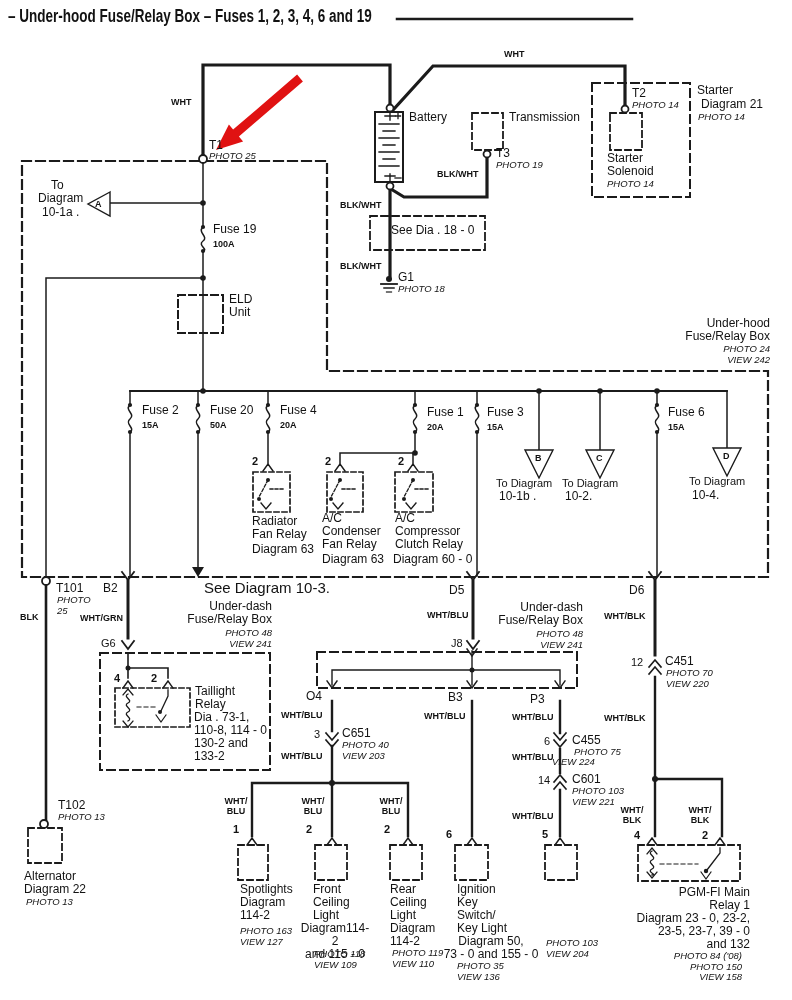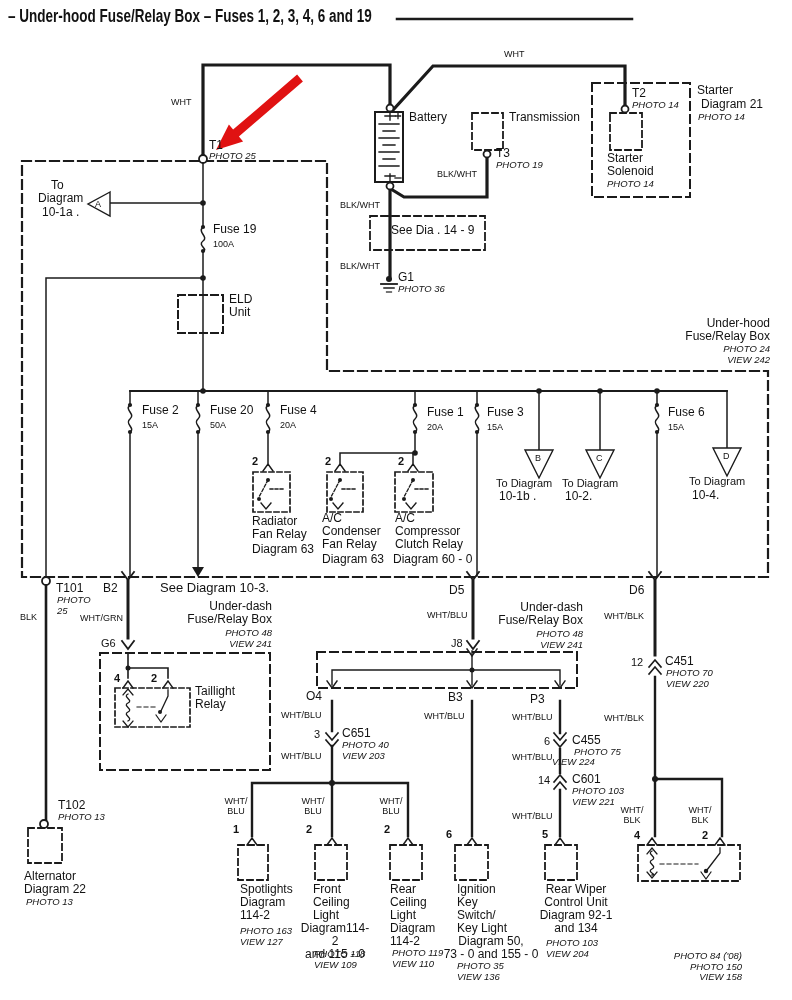--- a/index.html
+++ b/index.html
@@ -7,7 +7,7 @@
          font-family:"Liberation Sans",sans-serif;color:#111;}
   #wires{position:absolute;left:0;top:0;}
   .lb{position:absolute;font:12px/13px "Liberation Sans",sans-serif;color:#121212;white-space:pre-line;}
-  .s9{font-size:9px;line-height:10px;}
+  .s9{font-size:9px;line-height:10px;font-weight:bold;}
   .s11{font-size:11px;line-height:12px;}
   .s13{font-size:13px;line-height:14px;}
   .it{font-size:9.5px;line-height:10.5px;font-style:italic;}

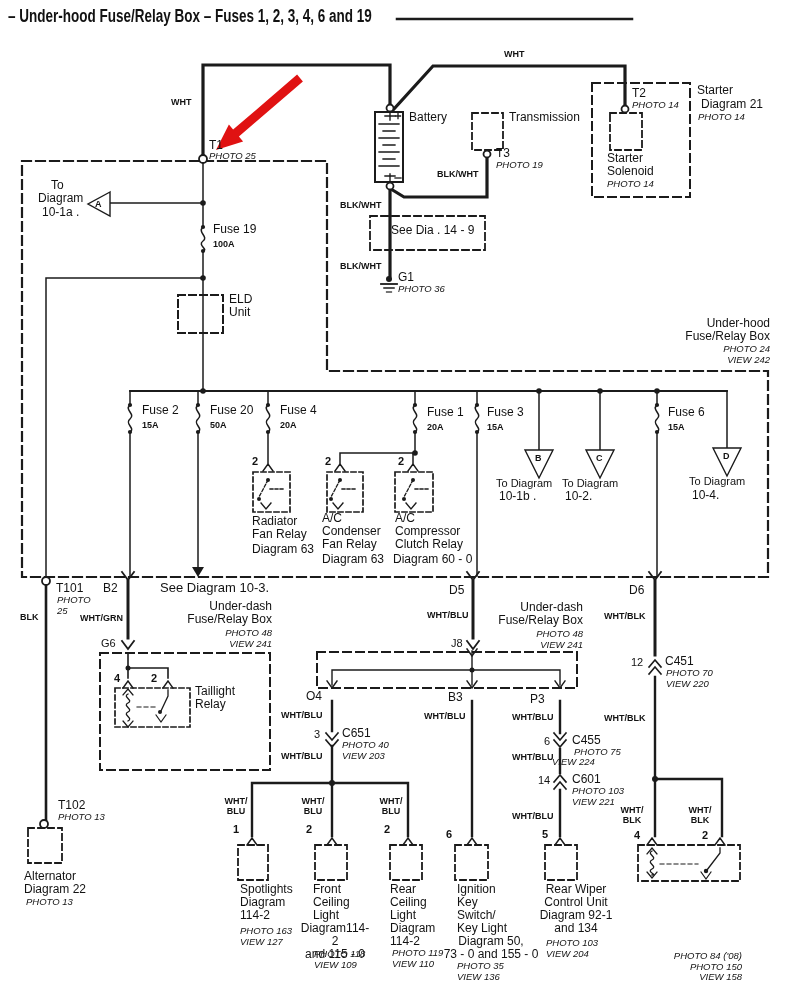--- a/index.html
+++ b/index.html
@@ -231,7 +231,7 @@
 Solenoid</span>
   <span class="lb it" style="left:607px;top:179px">PHOTO 14</span>
   <span class="lb s9" style="left:340px;top:200px">BLK/WHT</span>
-  <span class="lb" style="left:391px;top:224px">See  Dia . 14 - 9</span>
+  <span class="lb" style="left:391px;top:224px">See  Dia . 18 - 0</span>
   <span class="lb s9" style="left:340px;top:261px">BLK/WHT</span>
   <span class="lb" style="left:398px;top:271px">G1</span>
   <span class="lb it" style="left:398px;top:284px">PHOTO 36</span>

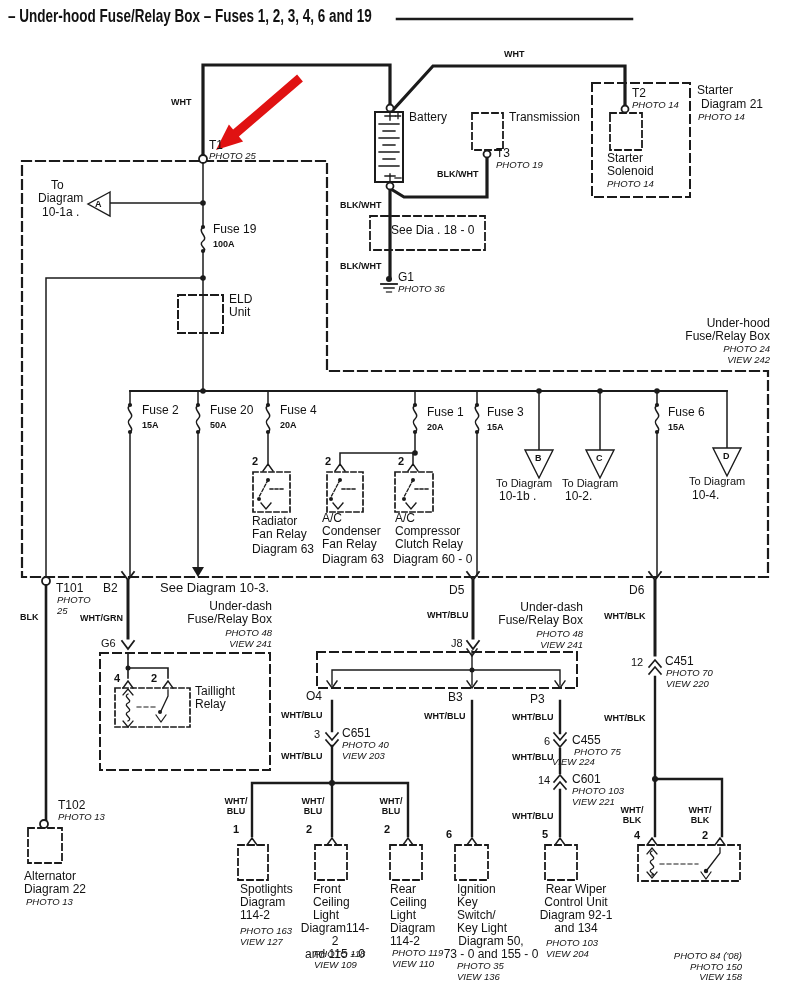--- a/index.html
+++ b/index.html
@@ -234,7 +234,7 @@
   <span class="lb" style="left:391px;top:224px">See  Dia . 18 - 0</span>
   <span class="lb s9" style="left:340px;top:261px">BLK/WHT</span>
   <span class="lb" style="left:398px;top:271px">G1</span>
-  <span class="lb it" style="left:398px;top:284px">PHOTO 36</span>
+  <span class="lb it" style="left:398px;top:284px">PHOTO 18</span>
   <span class="lb tr" style="right:22px;top:317px">Under-hood
 Fuse/Relay Box</span>
   <span class="lb it tr" style="right:22px;top:344px">PHOTO 24</span>

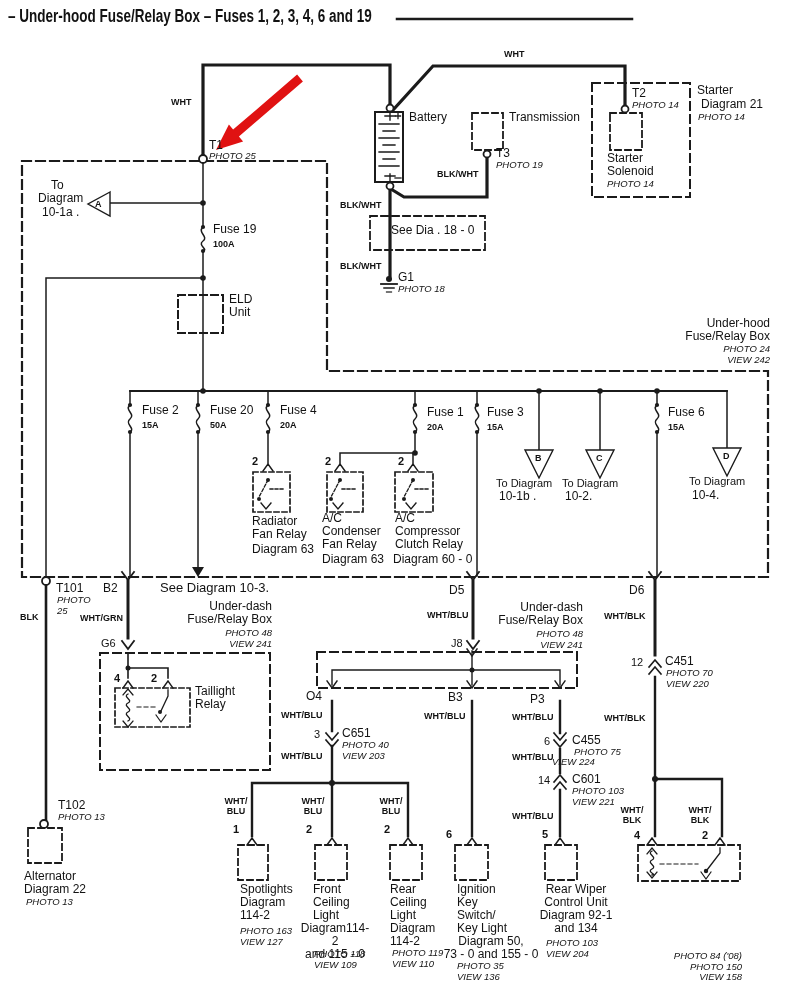--- a/index.html
+++ b/index.html
@@ -9,7 +9,7 @@
   .lb{position:absolute;font:12px/13px "Liberation Sans",sans-serif;color:#121212;white-space:pre-line;}
   .s9{font-size:9px;line-height:10px;font-weight:bold;}
   .s11{font-size:11px;line-height:12px;}
-  .s13{font-size:13px;line-height:14px;}
+  .s13{font-size:15px;line-height:14px;margin-left:44px;}
   .it{font-size:9.5px;line-height:10.5px;font-style:italic;}
   .tr{text-align:right;}
   .tc{text-align:center;}

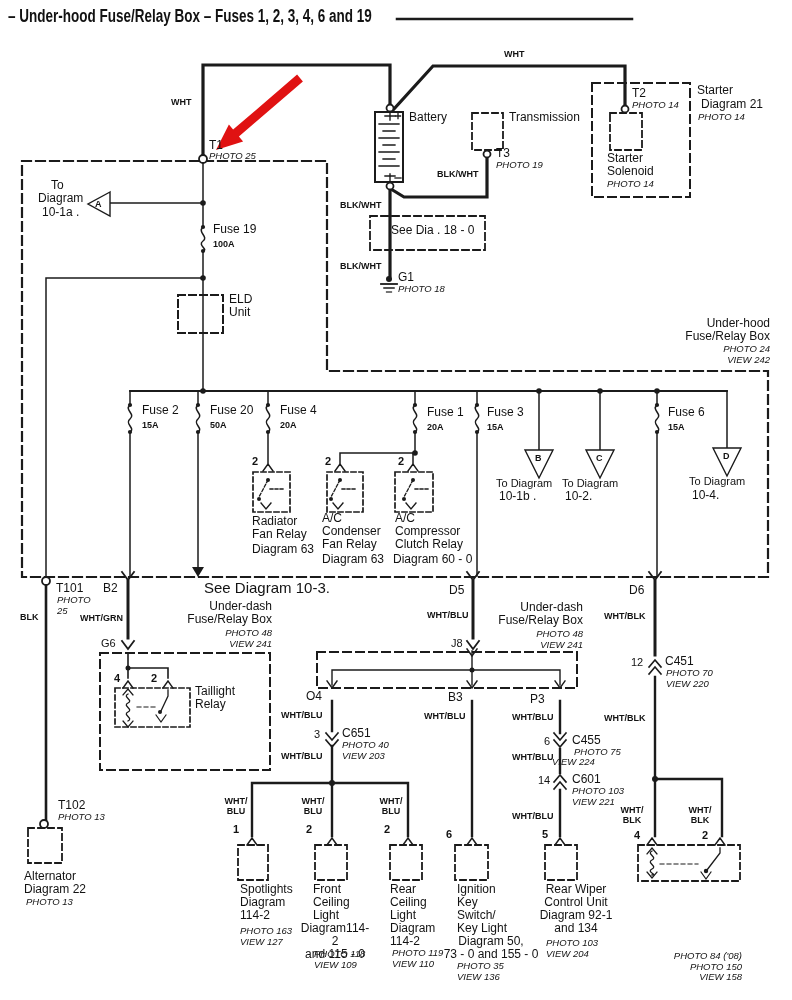--- a/index.html
+++ b/index.html
@@ -308,6 +308,10 @@
   <span class="lb s11 b" style="left:151px;top:672px">2</span>
   <span class="lb" style="left:195px;top:685px">Taillight
 Relay</span>
+  <span class="lb" style="left:194px;top:711px">Dia .  73-1,
+110-8, 114 - 0
+130-2 and
+133-2</span>
 
   <span class="lb" style="left:306px;top:690px">O4</span>
   <span class="lb" style="left:448px;top:691px">B3</span>

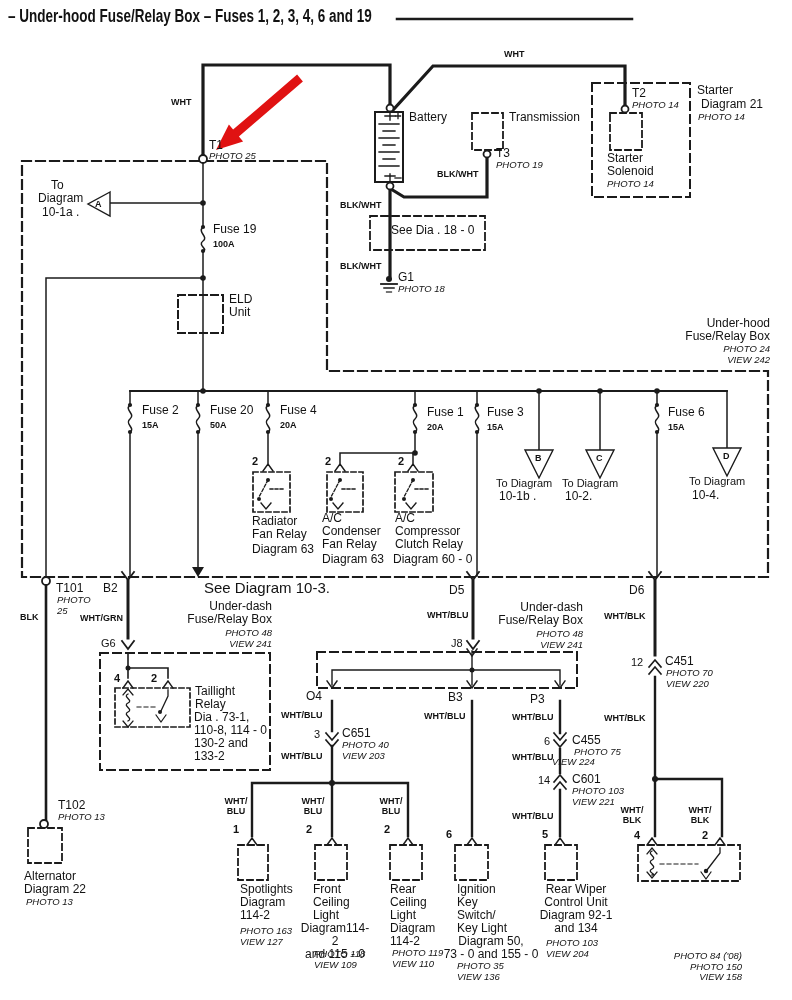--- a/index.html
+++ b/index.html
@@ -381,10 +381,6 @@
 73 - 0 and 155 - 0</span>
   <span class="lb it" style="left:457px;top:961px">PHOTO 35
 VIEW 136</span>
-  <span class="lb tc" style="left:537px;top:883px;width:78px">Rear Wiper
-Control Unit
-Diagram 92-1
-and 134</span>
   <span class="lb it" style="left:546px;top:938px">PHOTO 103
 VIEW 204</span>
   <span class="lb it tr" style="right:50px;top:951px">PHOTO 84 ('08)

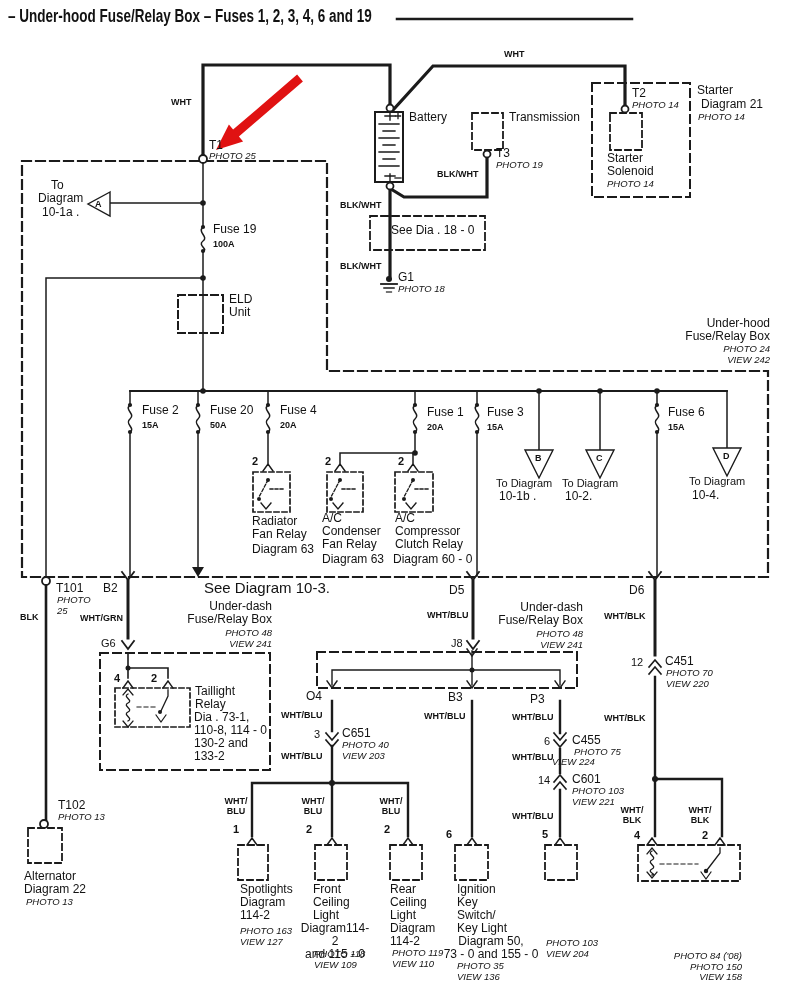--- a/index.html
+++ b/index.html
@@ -383,6 +383,11 @@
 VIEW 136</span>
   <span class="lb it" style="left:546px;top:938px">PHOTO 103
 VIEW 204</span>
+  <span class="lb tr" style="right:42px;top:886px">PGM-FI Main
+Relay 1
+Diagram 23 - 0,  23-2,
+23-5, 23-7, 39 - 0
+and 132</span>
   <span class="lb it tr" style="right:50px;top:951px">PHOTO 84 ('08)
 PHOTO 150
 VIEW 158</span>

